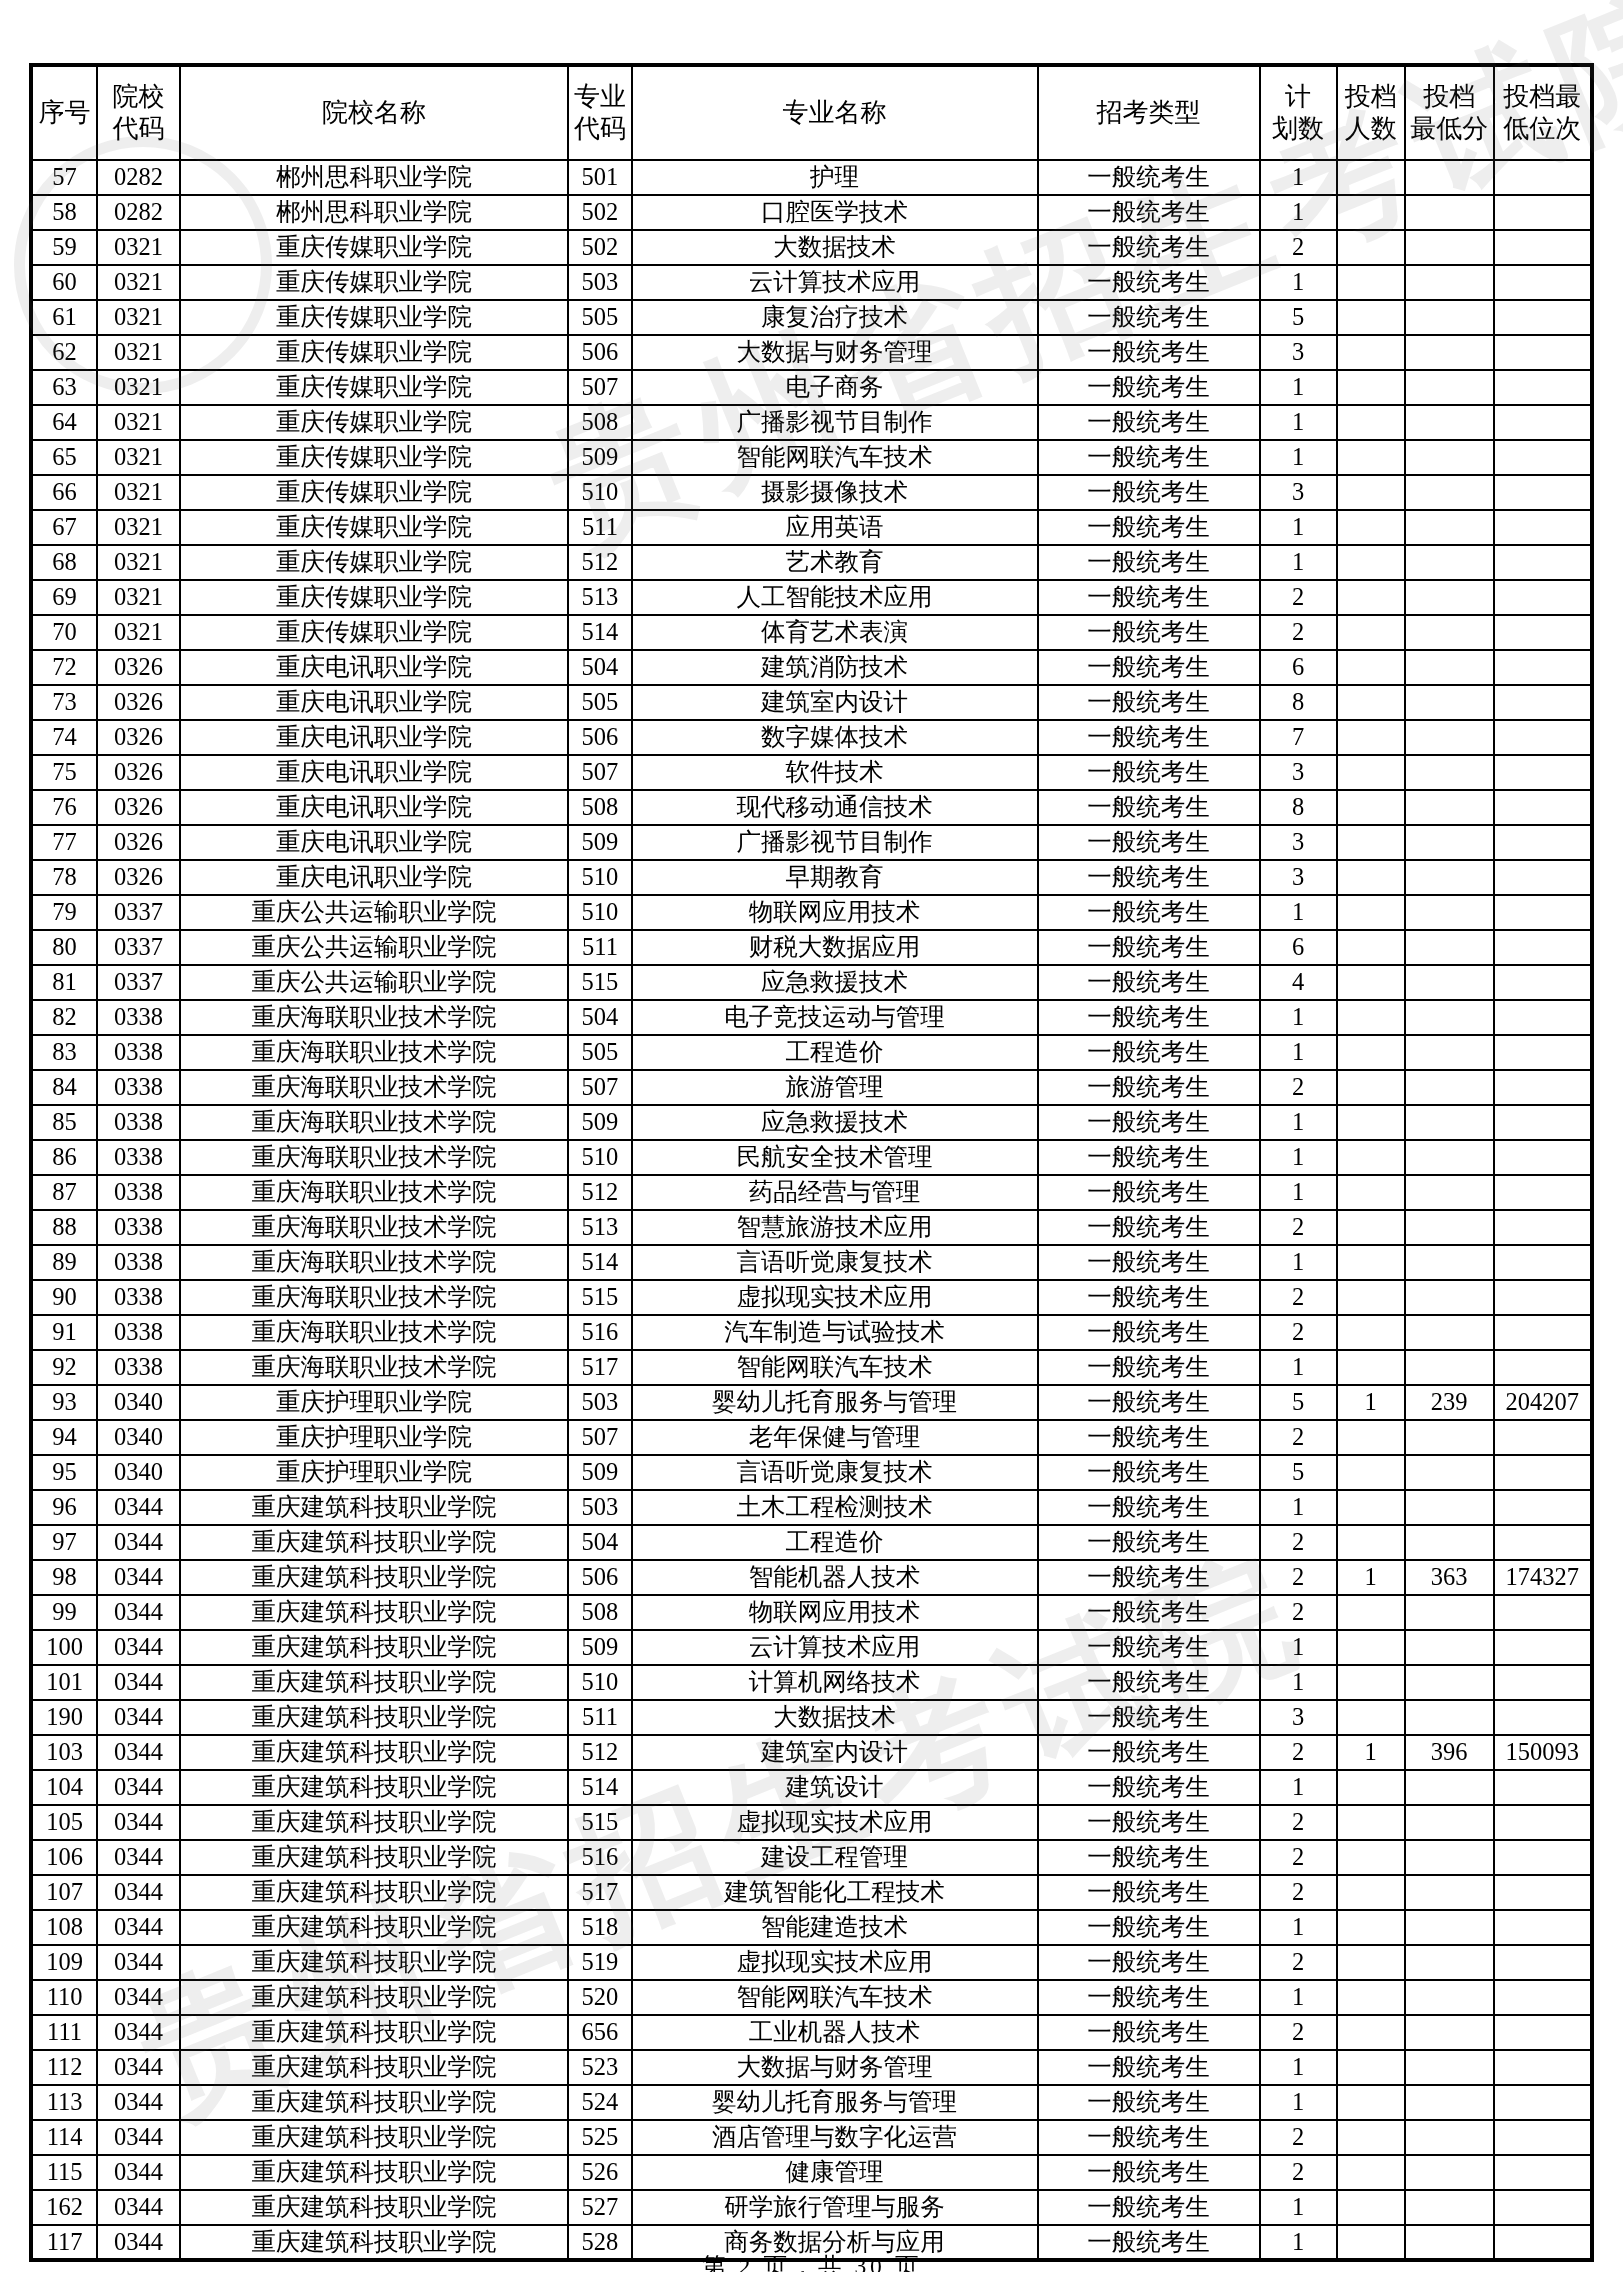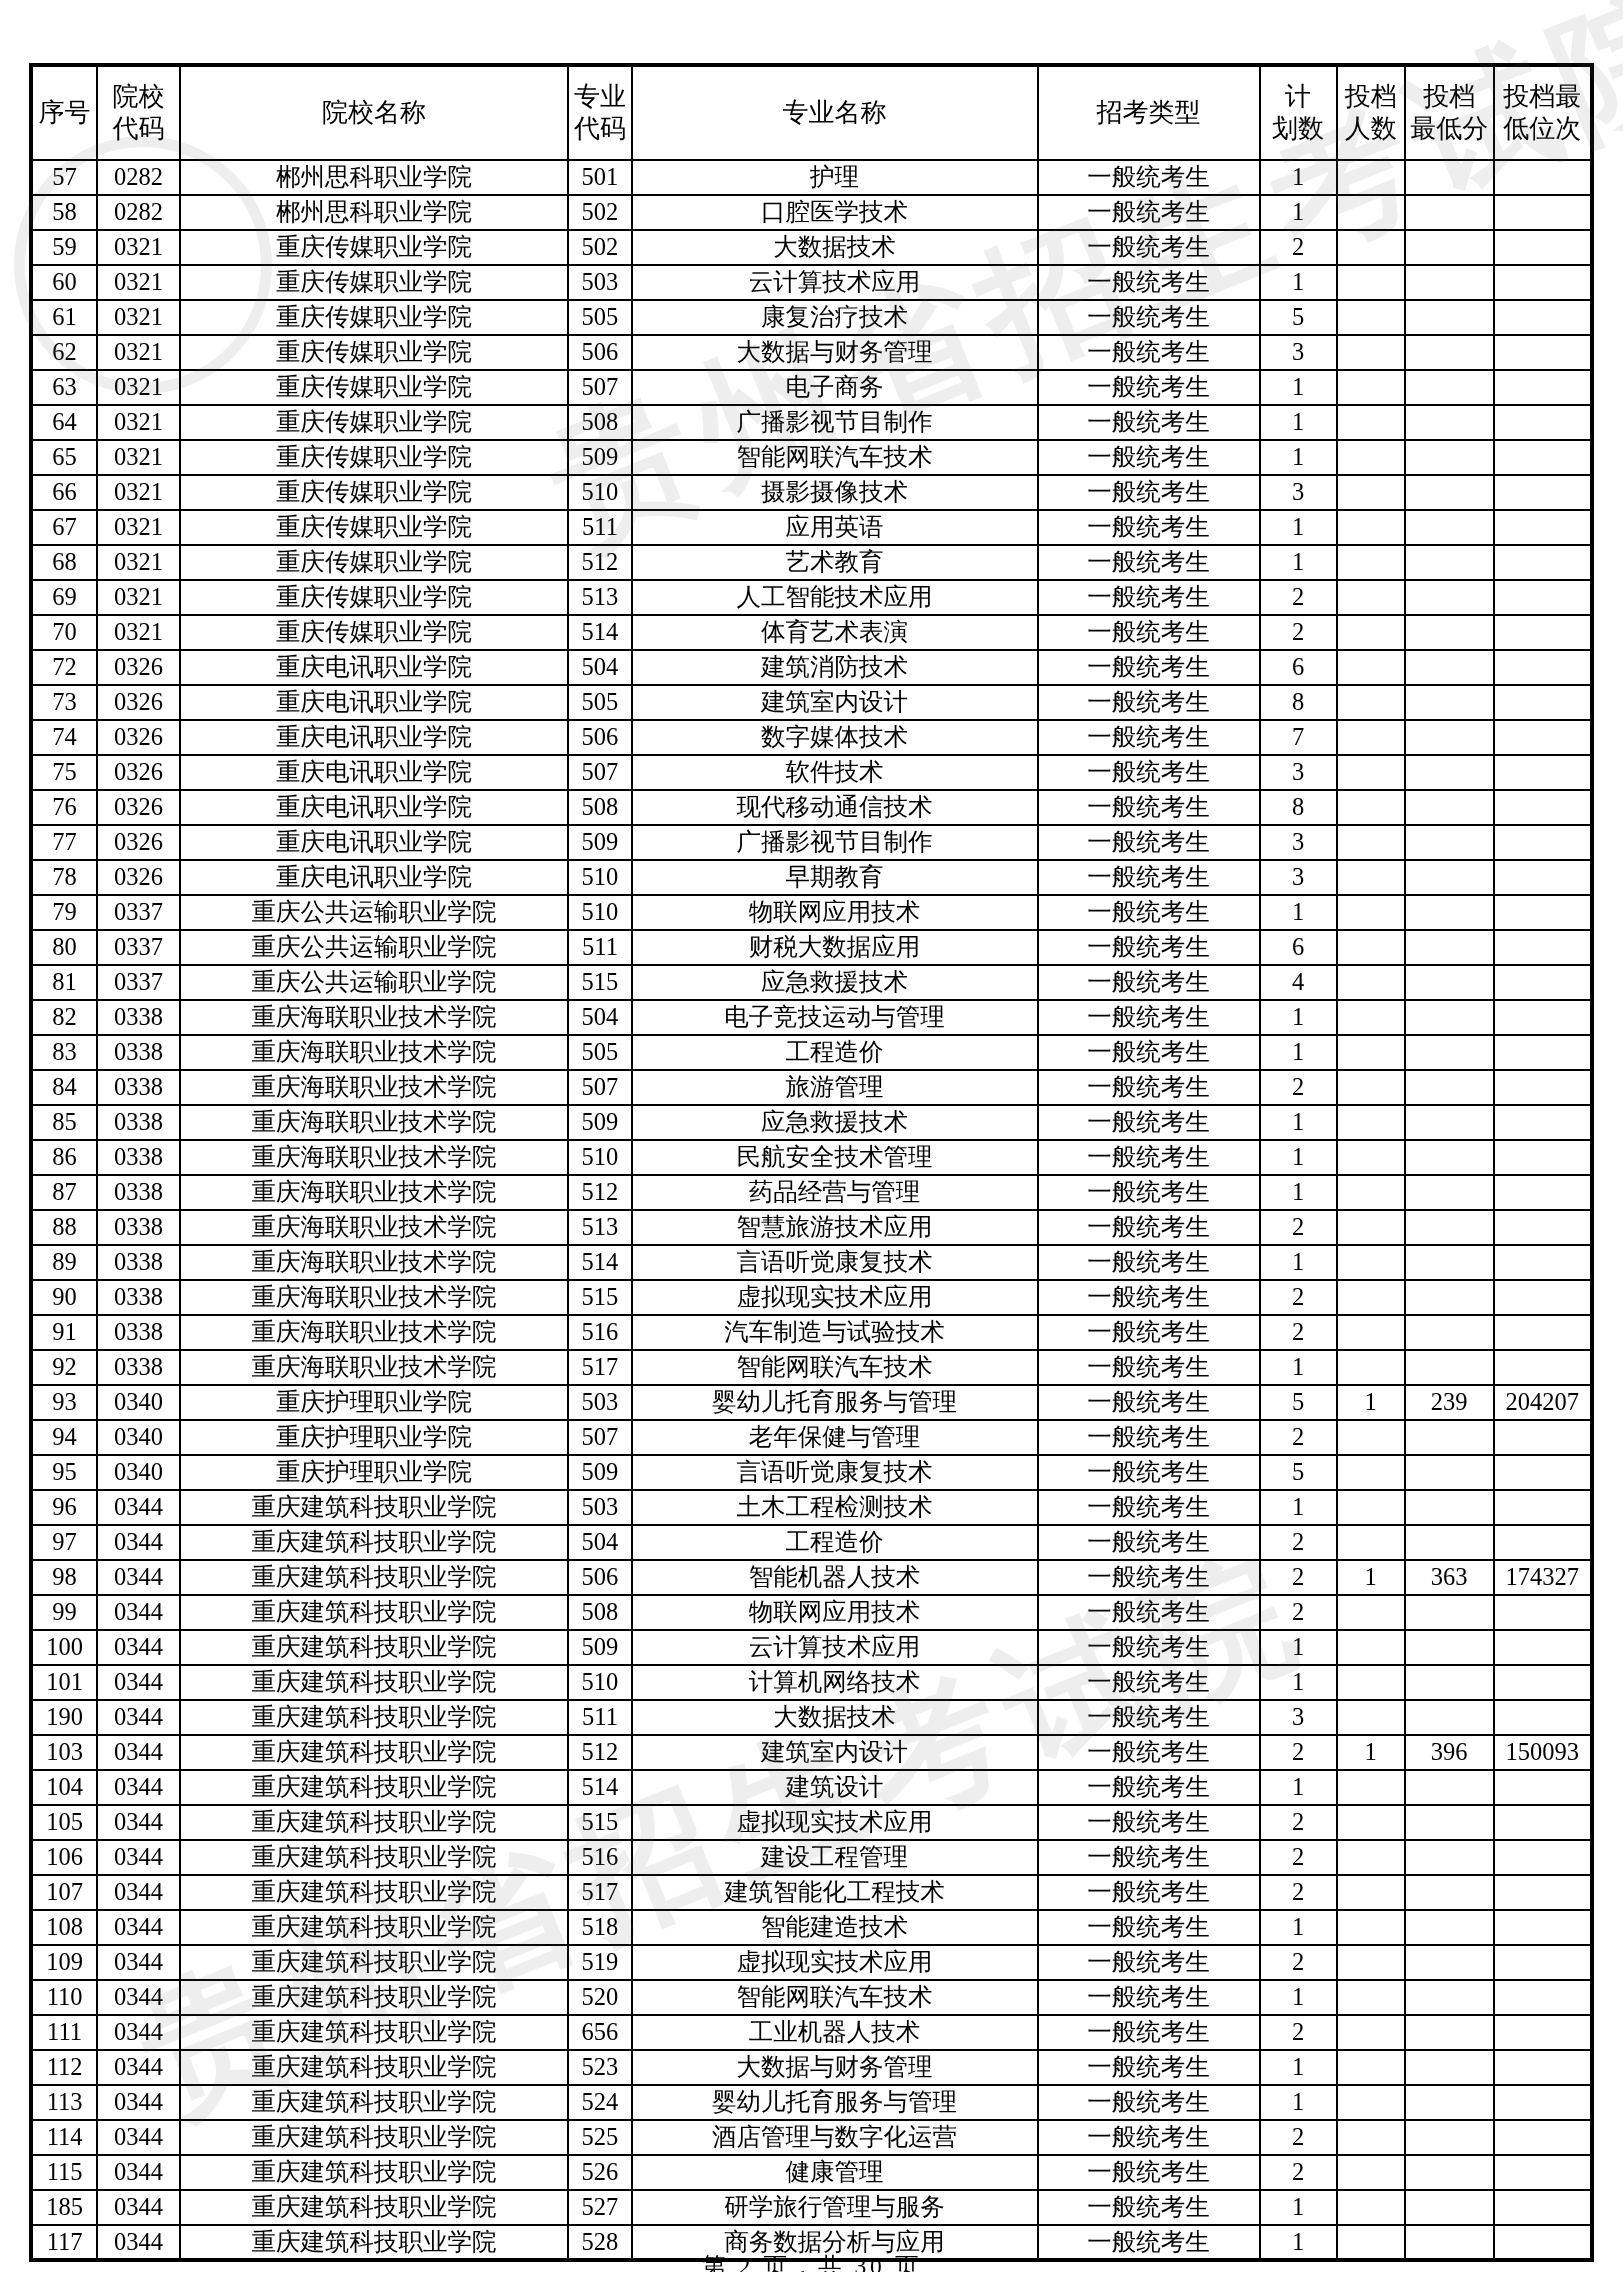--- a/index.html
+++ b/index.html
@@ -832,7 +832,7 @@
             <td></td>
           </tr>
           <tr>
-            <td>185</td>
+            <td>162</td>
             <td>0344</td>
             <td>重庆建筑科技职业学院</td>
             <td>527</td>

